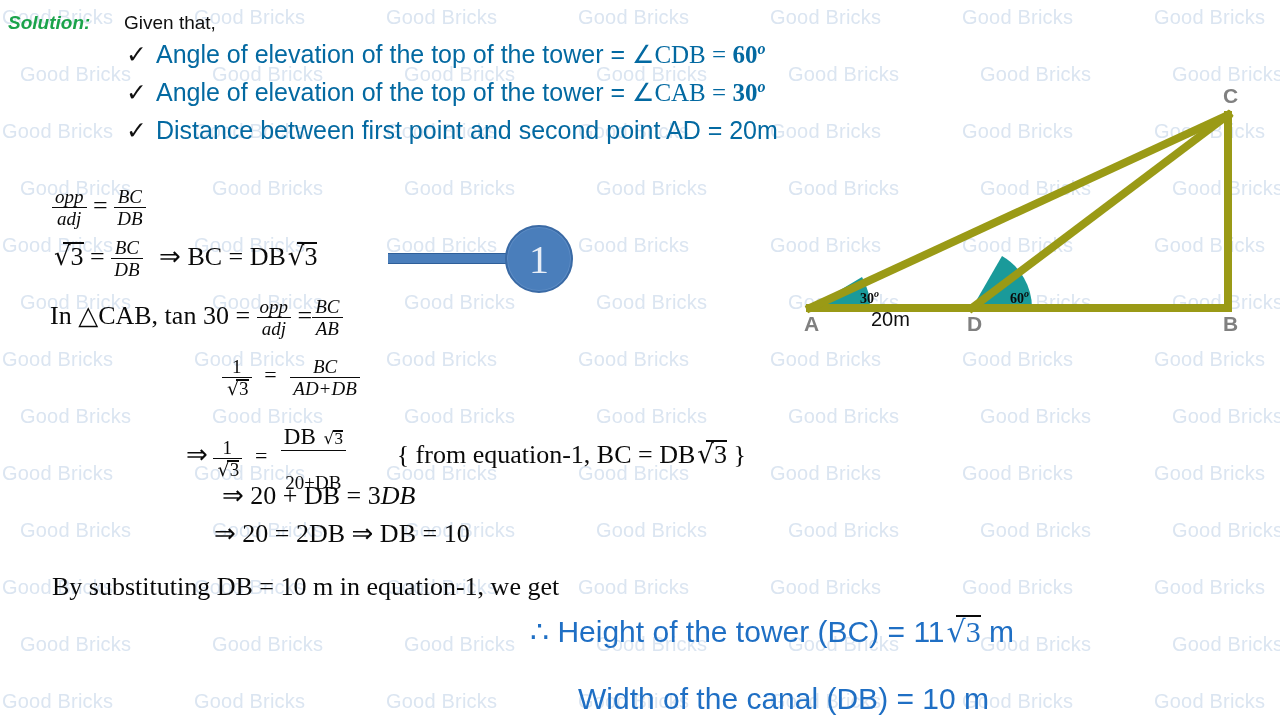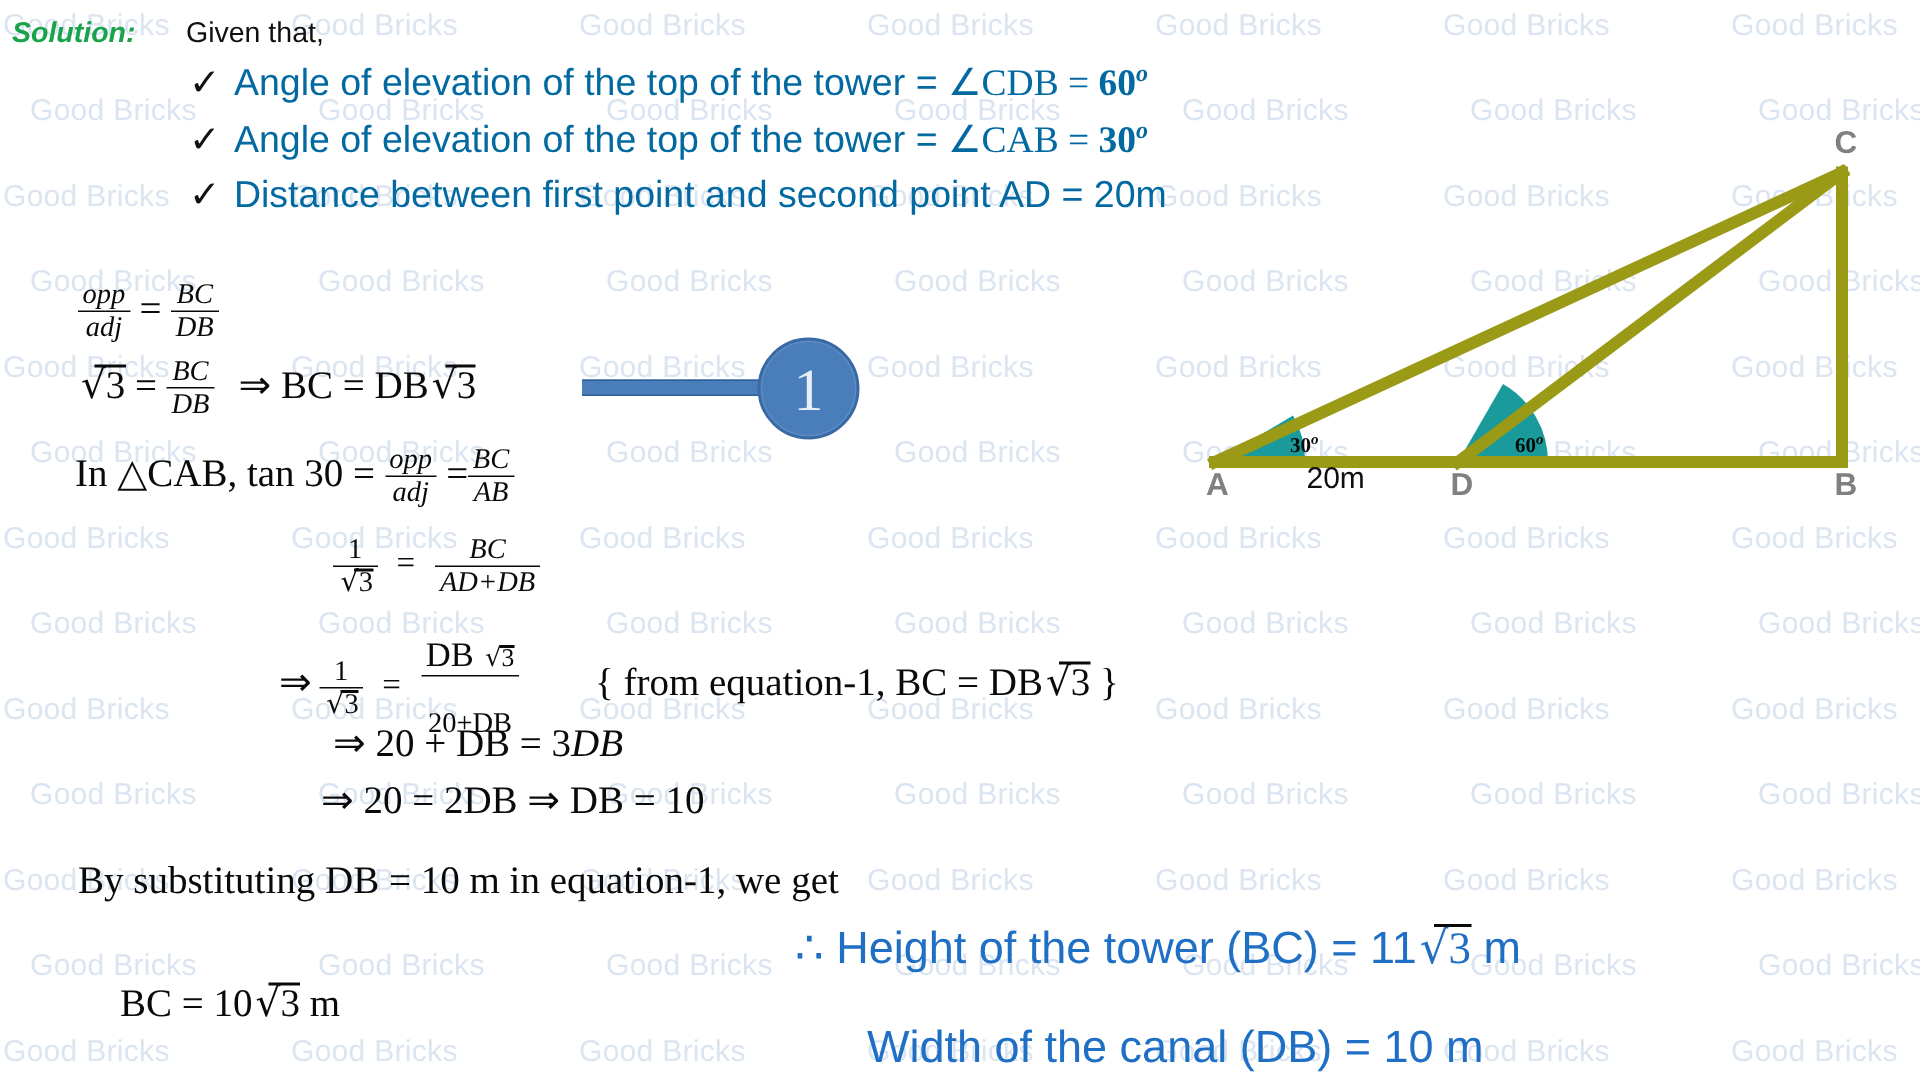--- a/index.html
+++ b/index.html
@@ -296,9 +296,6 @@
     <div class="abs math" style="left:52px;top:572px;font-size:26px;"><span>By substituting DB = 10 m in equation-1, we get</span></div>
 
 
-    <div class="abs math" style="left:80px;top:654px;font-size:26px;">
-      <span>BC = 10</span><span class="rad"><span class="bar"></span><span class="rsym">√</span><span>3</span></span><span> m</span>
-    </div>
 
     <div class="abs concl" style="left:530px;top:614px;">
       <span>∴ Height of the tower (BC) = 11</span><span class="rad serif-rad"><span class="bar"></span><span class="rsym">√</span><span>3</span></span><span> m</span>

